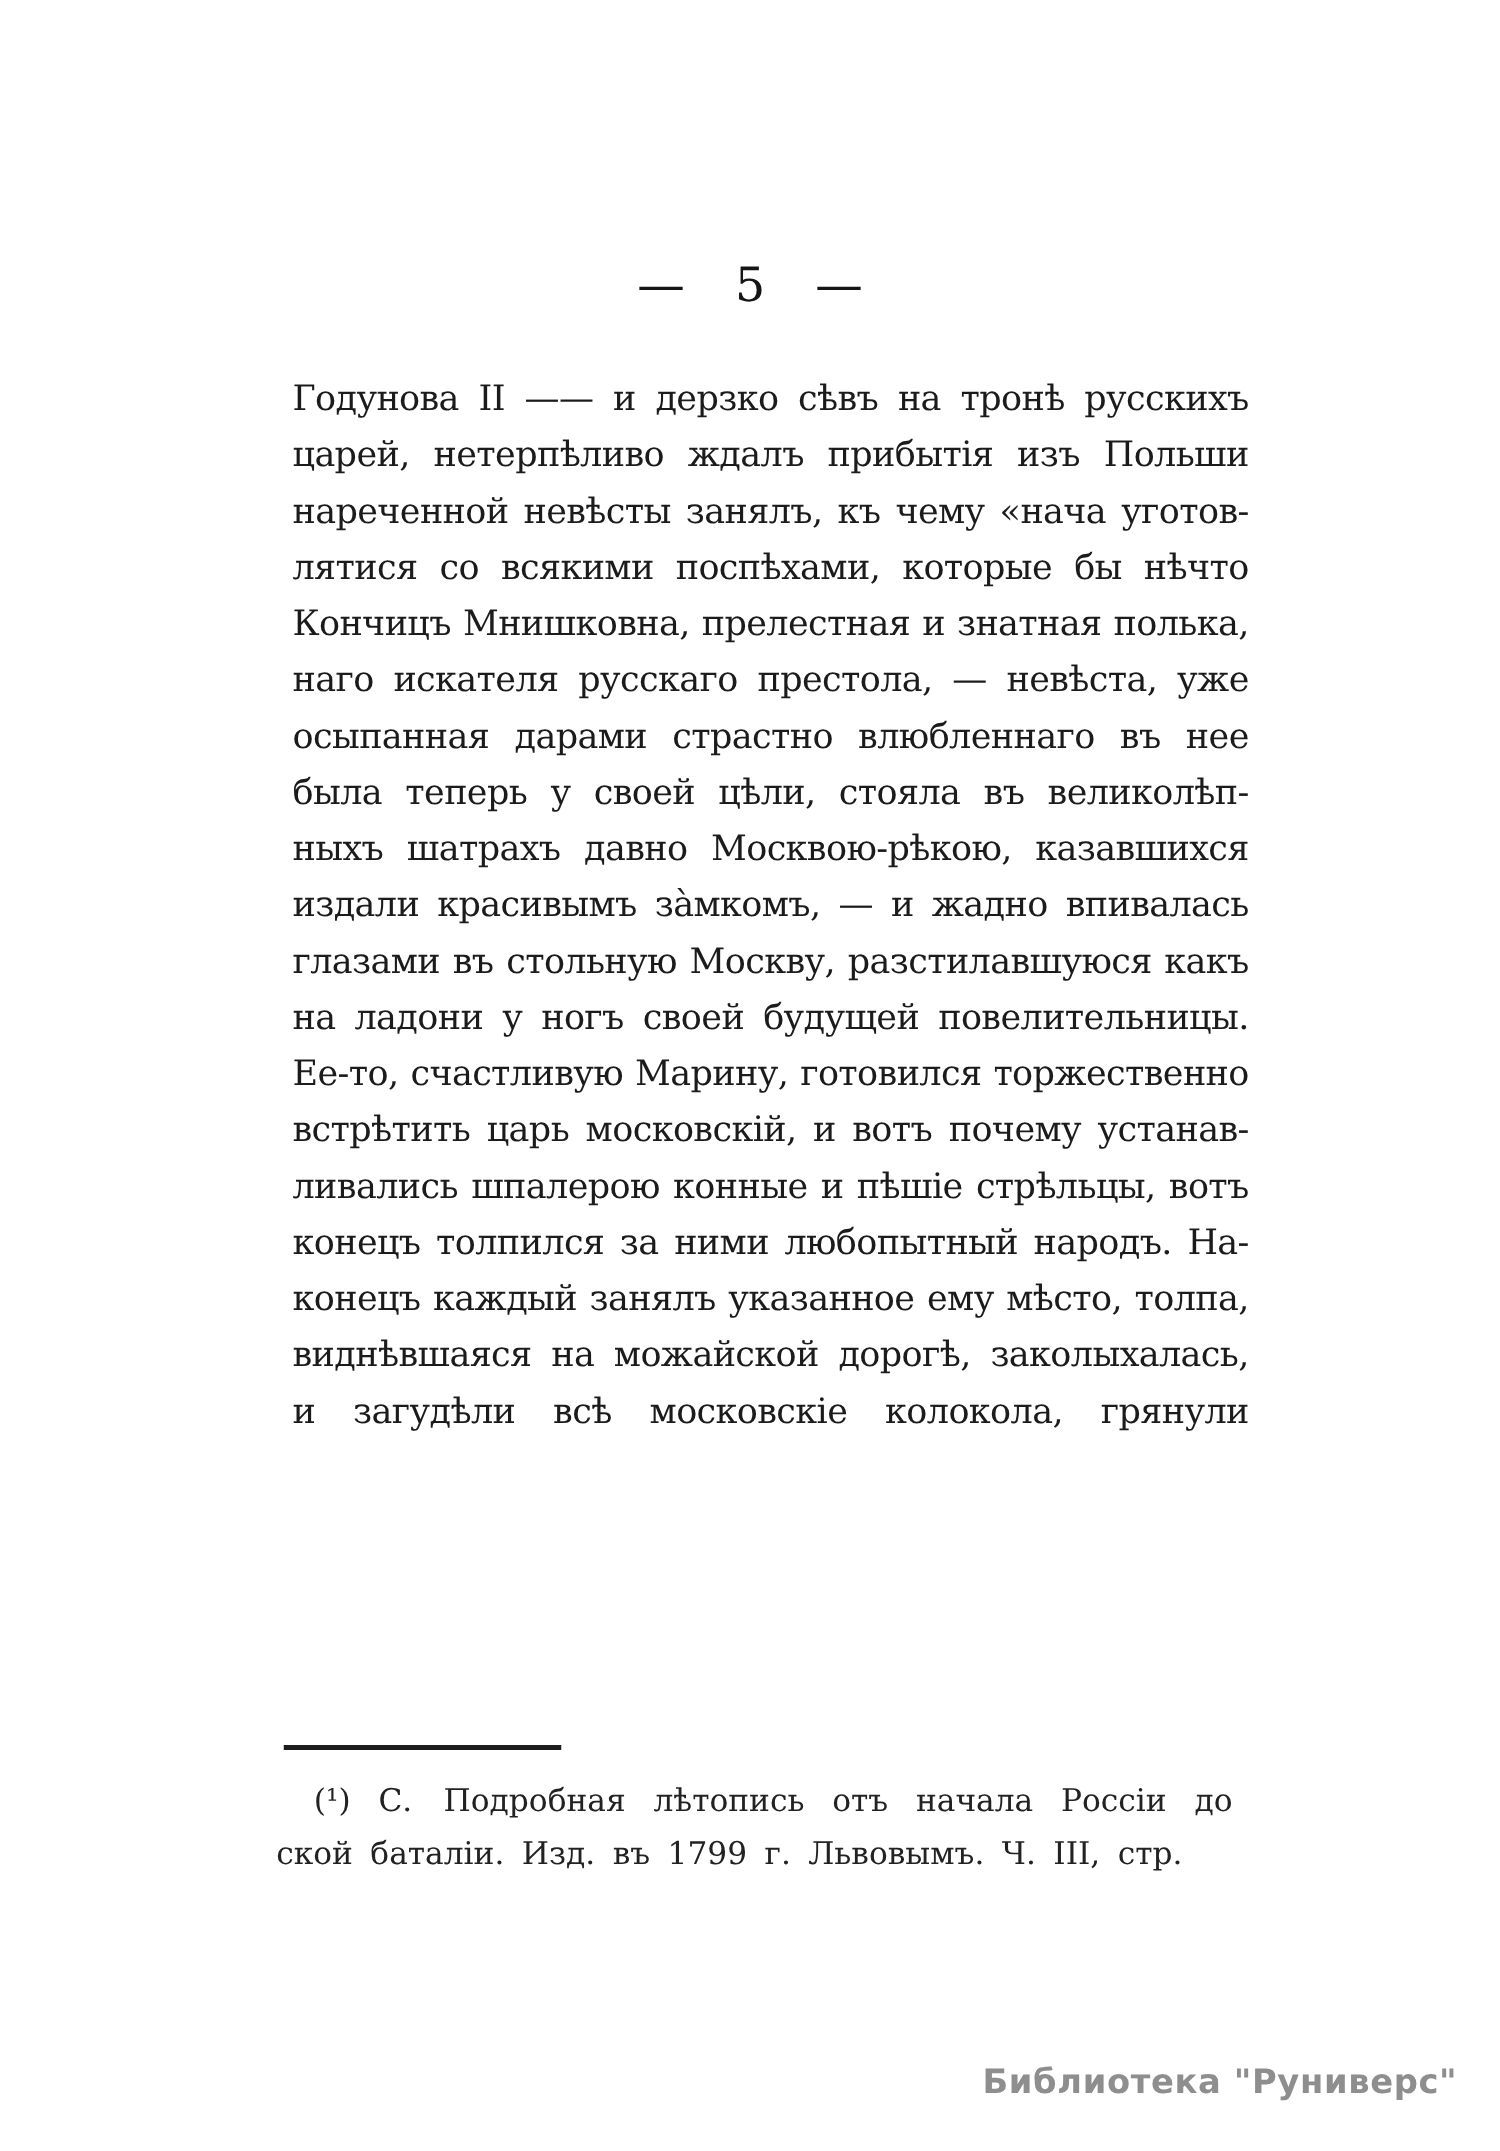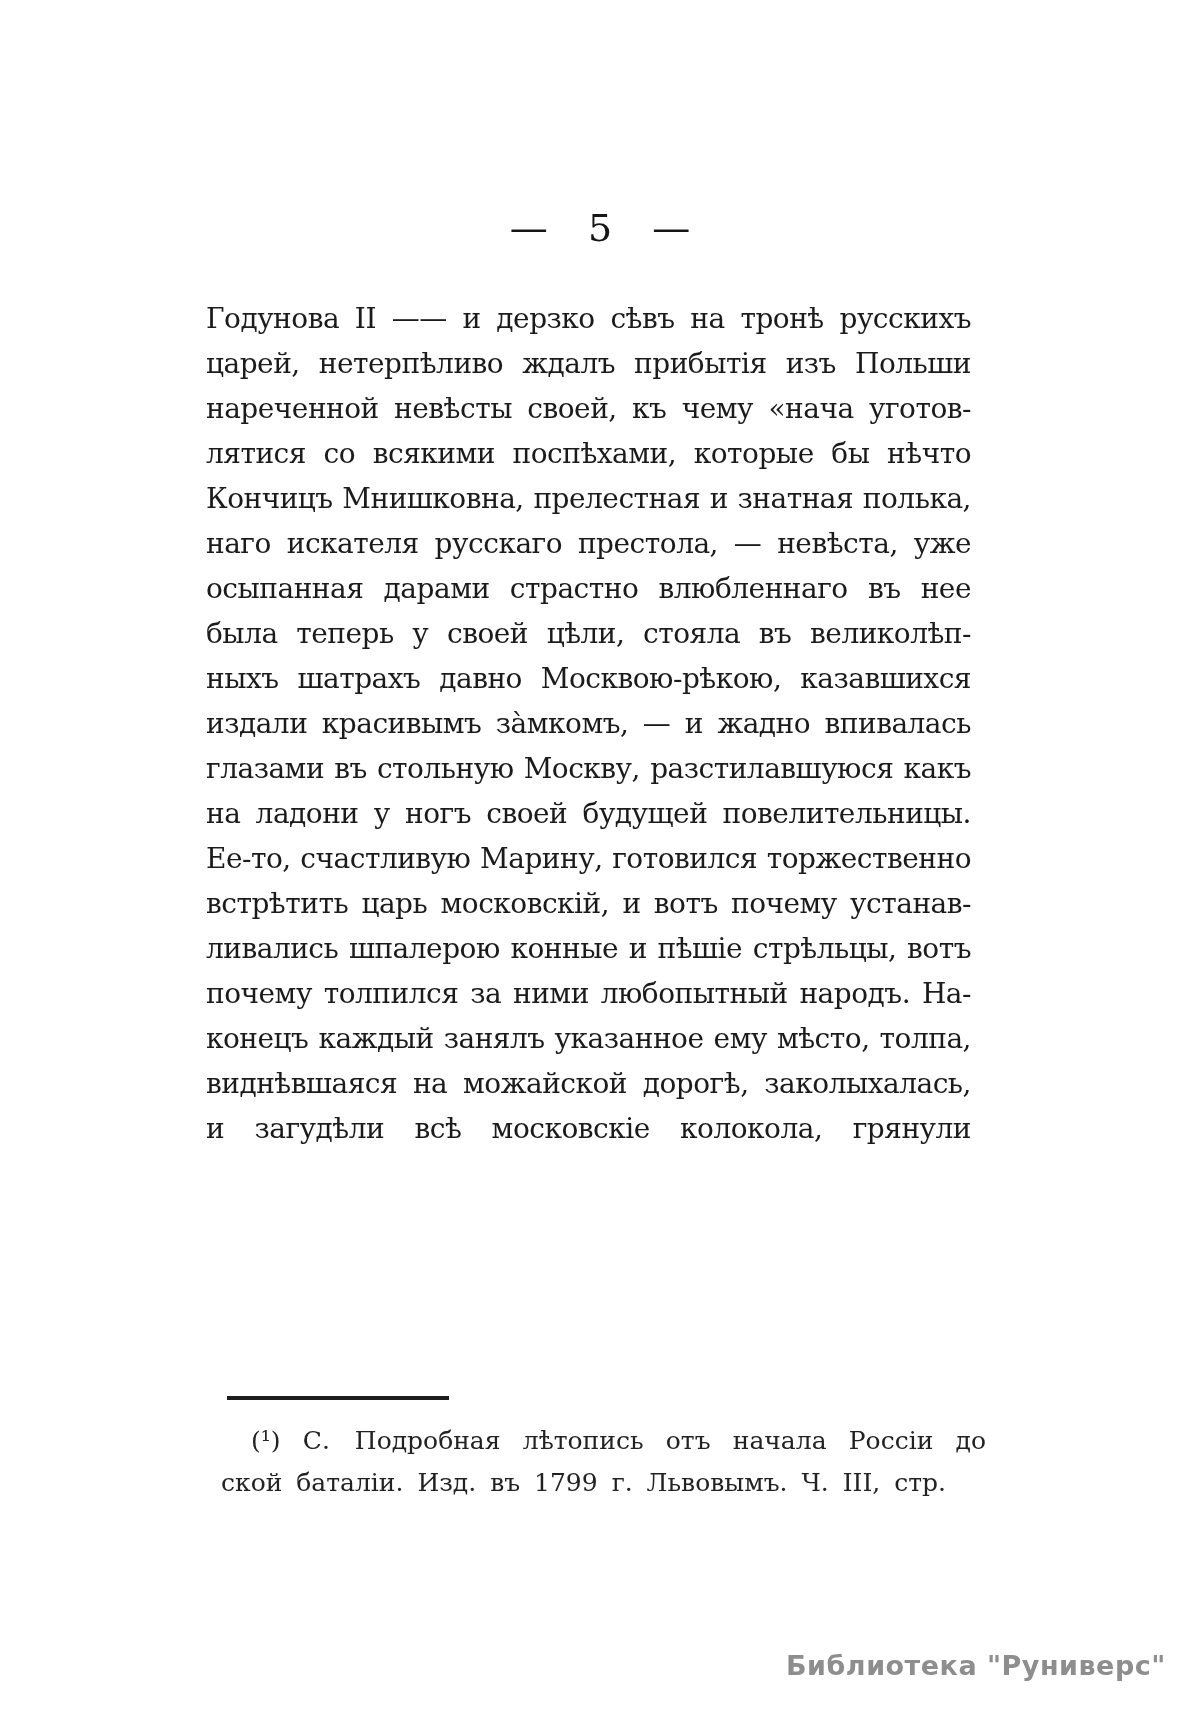--- a/index.html
+++ b/index.html
@@ -24,7 +24,7 @@
   }
   .body-text {
     position: absolute;
-    left: 206px;
+    left: 234px;
     top: 296px;
     width: 765px;
   }

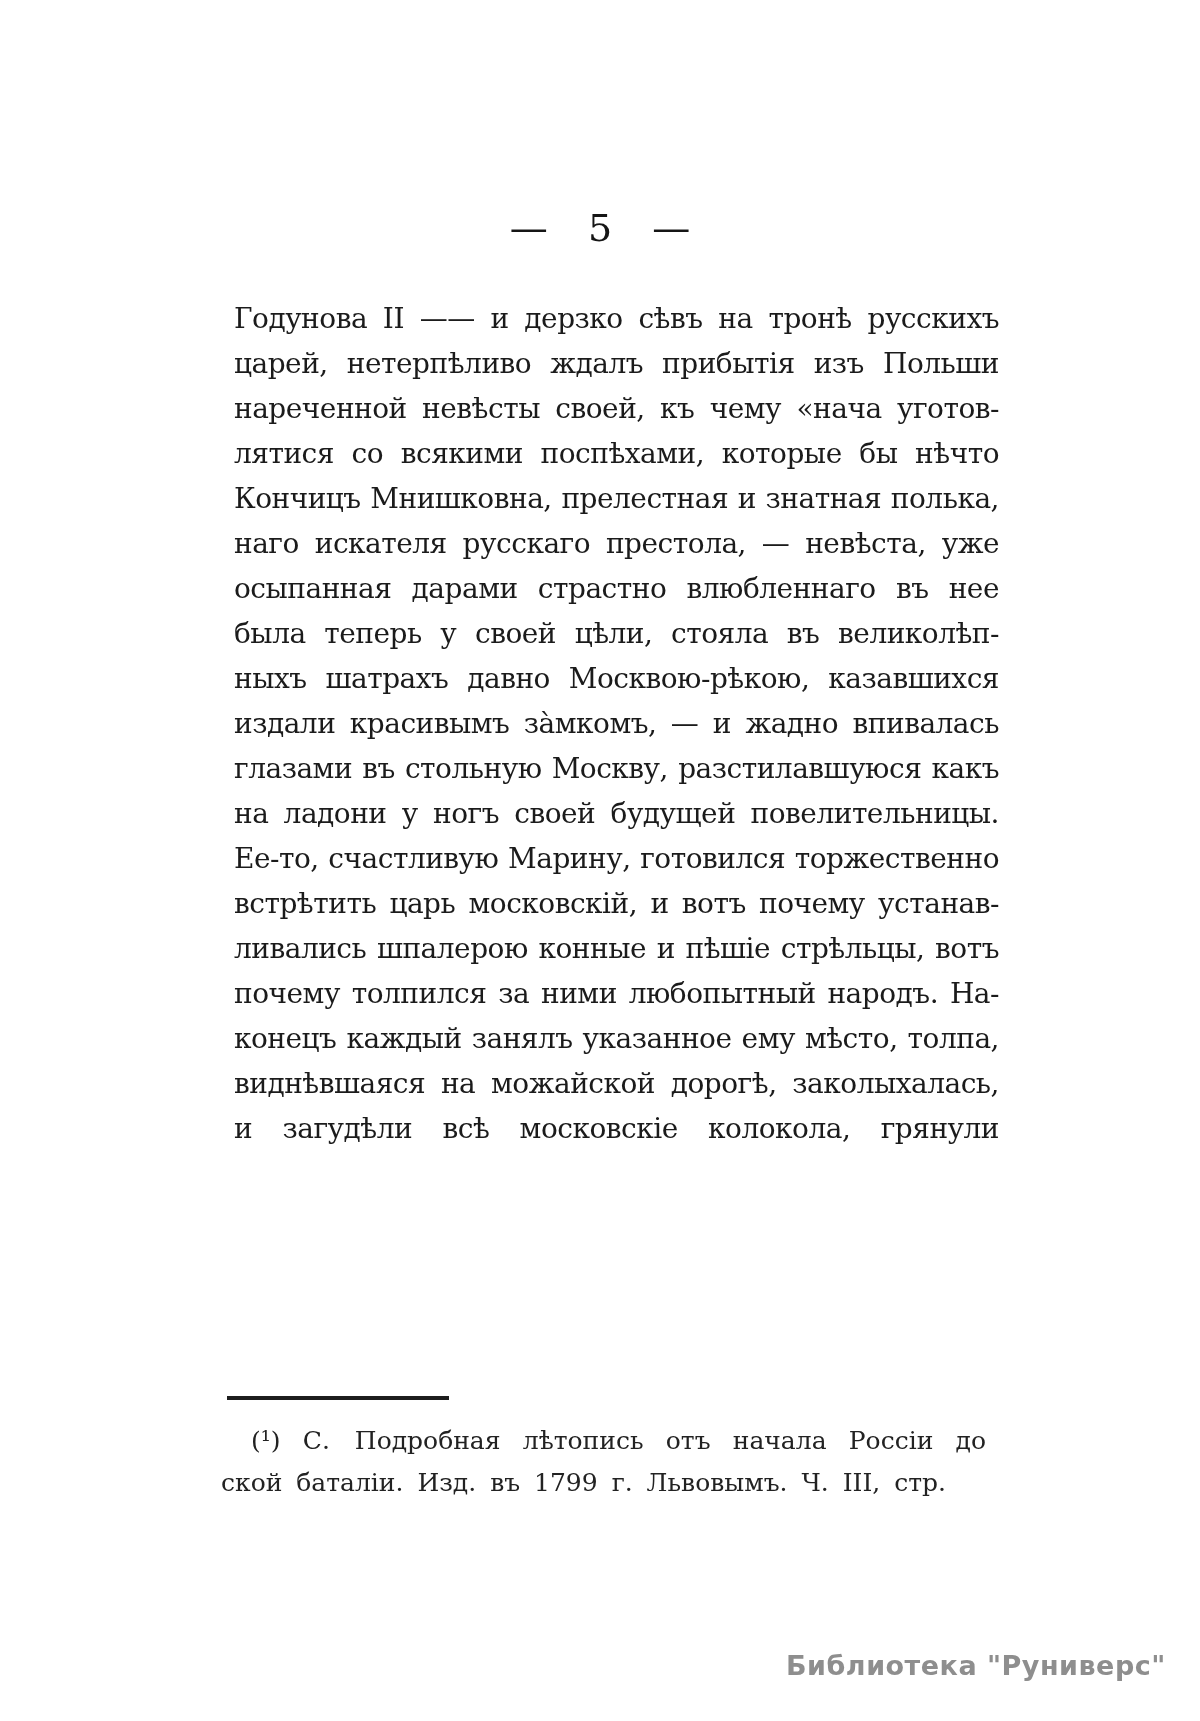--- a/index.html
+++ b/index.html
@@ -90,7 +90,7 @@
   <div class="body-text">
     <div class="text-line">Годунова II —— и дерзко сѣвъ на тронѣ русскихъ</div>
     <div class="text-line">царей, нетерпѣливо ждалъ прибытія изъ Польши</div>
-    <div class="text-line">нареченной невѣсты своей, къ чему «нача уготов-</div>
+    <div class="text-line">нареченной невѣсты занялъ, къ чему «нача уготов-</div>
     <div class="text-line">лятися со всякими поспѣхами, которые бы нѣчто</div>
     <div class="text-line">Кончицъ Мнишковна, прелестная и знатная полька,</div>
     <div class="text-line">наго искателя русскаго престола, — невѣста, уже</div>

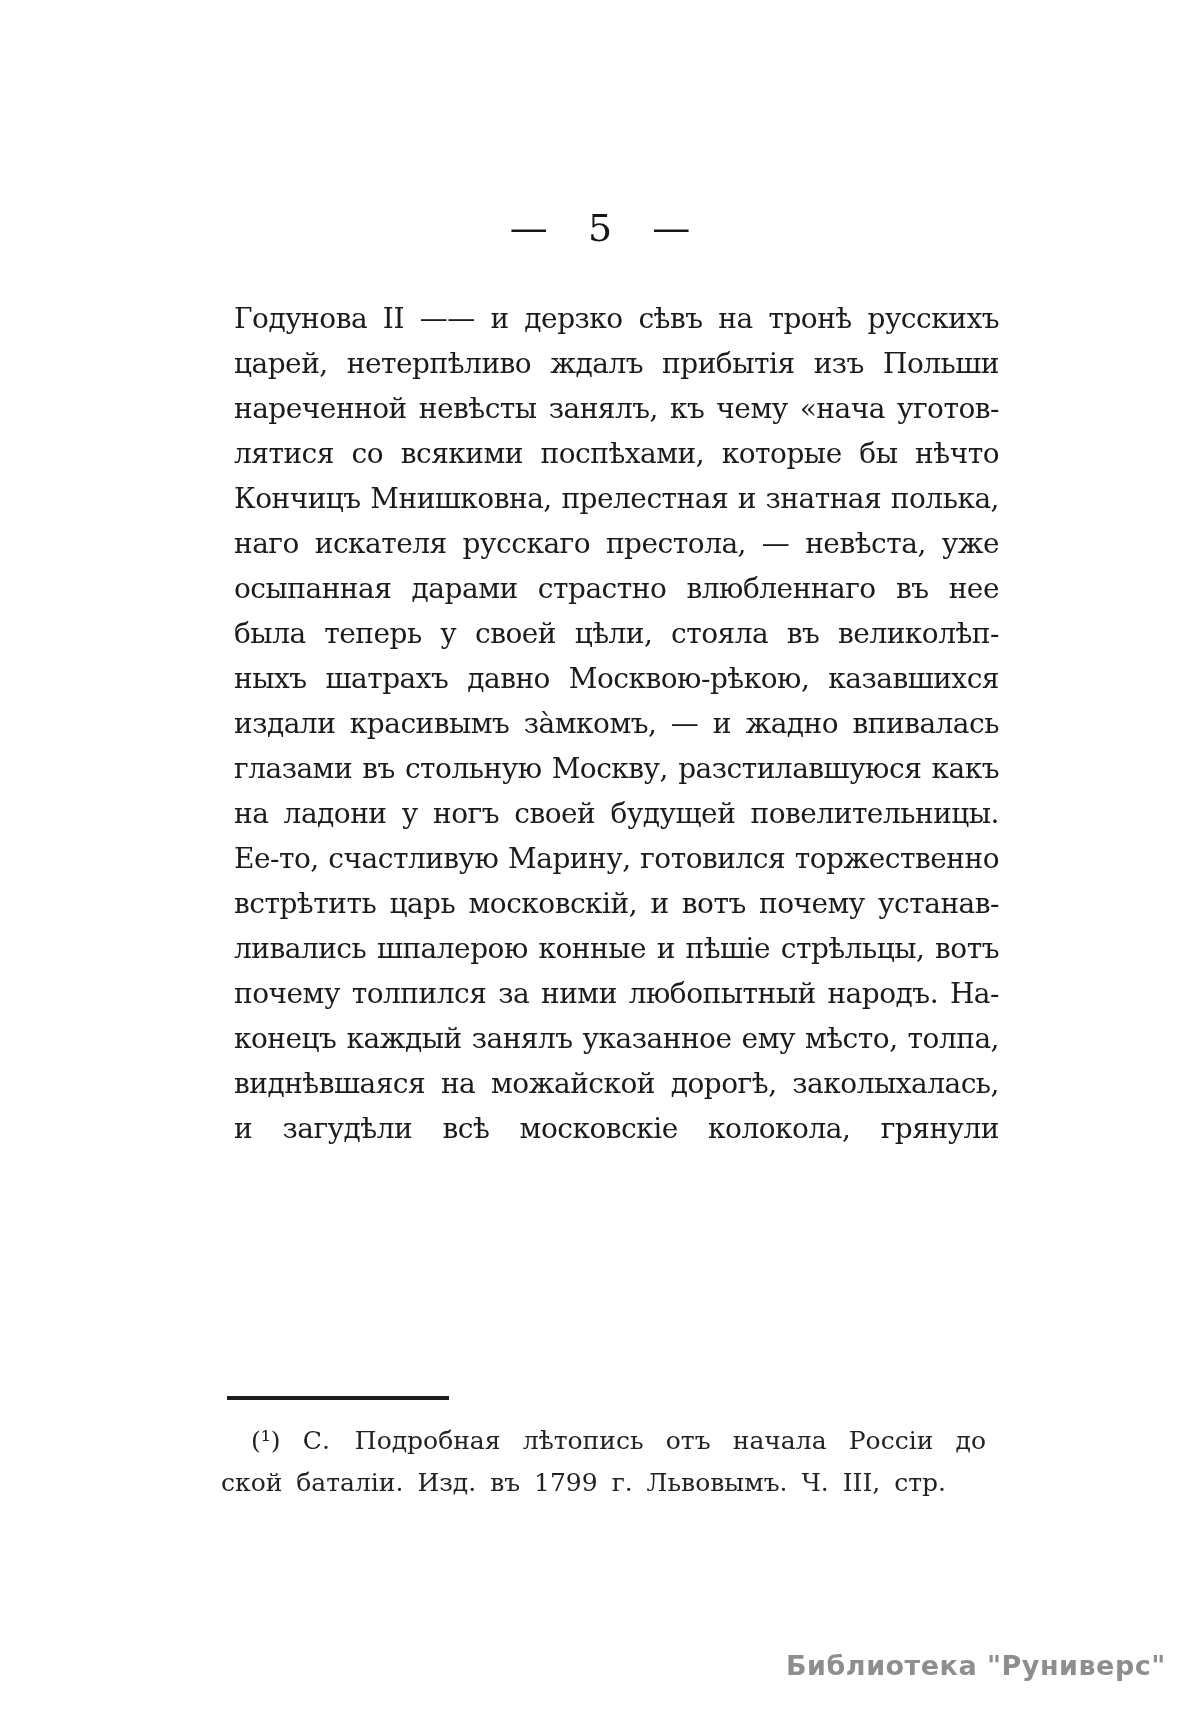--- a/index.html
+++ b/index.html
@@ -103,7 +103,7 @@
     <div class="text-line">Ее-то, счастливую Марину, готовился торжественно</div>
     <div class="text-line">встрѣтить царь московскій, и вотъ почему устанав-</div>
     <div class="text-line">ливались шпалерою конные и пѣшіе стрѣльцы, вотъ</div>
-    <div class="text-line">почему толпился за ними любопытный народъ. На-</div>
+    <div class="text-line">конецъ толпился за ними любопытный народъ. На-</div>
     <div class="text-line">конецъ каждый занялъ указанное ему мѣсто, толпа,</div>
     <div class="text-line">виднѣвшаяся на можайской дорогѣ, заколыхалась,</div>
     <div class="text-line">и загудѣли всѣ московскіе колокола, грянули пушеч-</div>

